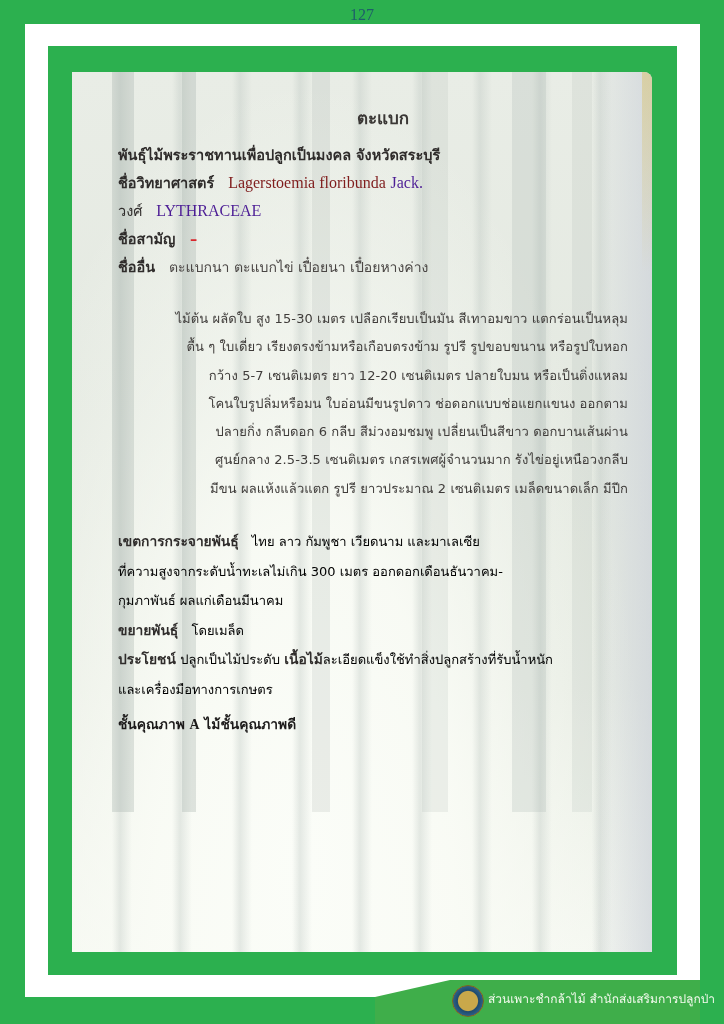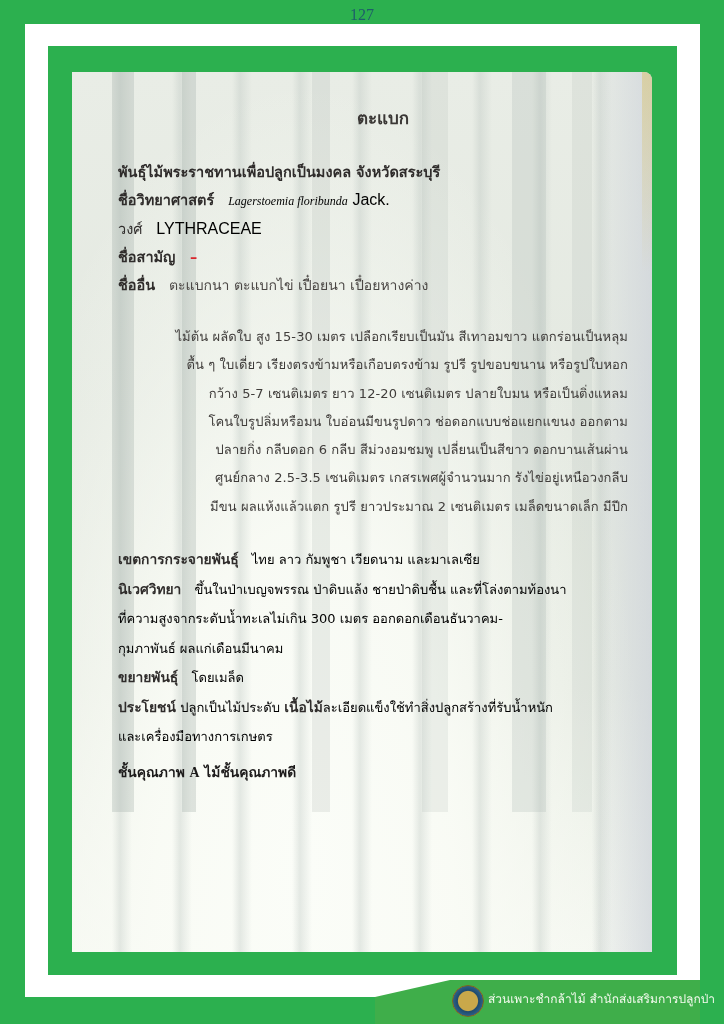--- a/index.html
+++ b/index.html
@@ -31,7 +31,7 @@
   .page-number { position:absolute; left:0; width:724px; top:6px; text-align:center; font-family:"Liberation Serif", serif; font-size:16px; color:#1e5e6a; }
 
   .content { position:absolute; left:118px; top:100px; width:510px; color:#3a3736; }
-  .title { text-align:center; font-family:Liberation Serif, serif; font-weight:bold; font-size:17px; margin-top:4px; margin-bottom:27px; color:#3b3836; padding-left:20px; }
+  .title { text-align:center; font-family:Liberation Serif, serif; font-weight:bold; font-size:17px; margin-top:4px; margin-bottom:10px; color:#3b3836; padding-left:20px; }
   .line { font-size:14.5px; line-height:28px; white-space:nowrap; }
   .lbl { font-weight:bold; color:#2f2c2b; }
   .val { font-family:Liberation Sans, sans-serif; font-size:16px; color:#000000; }

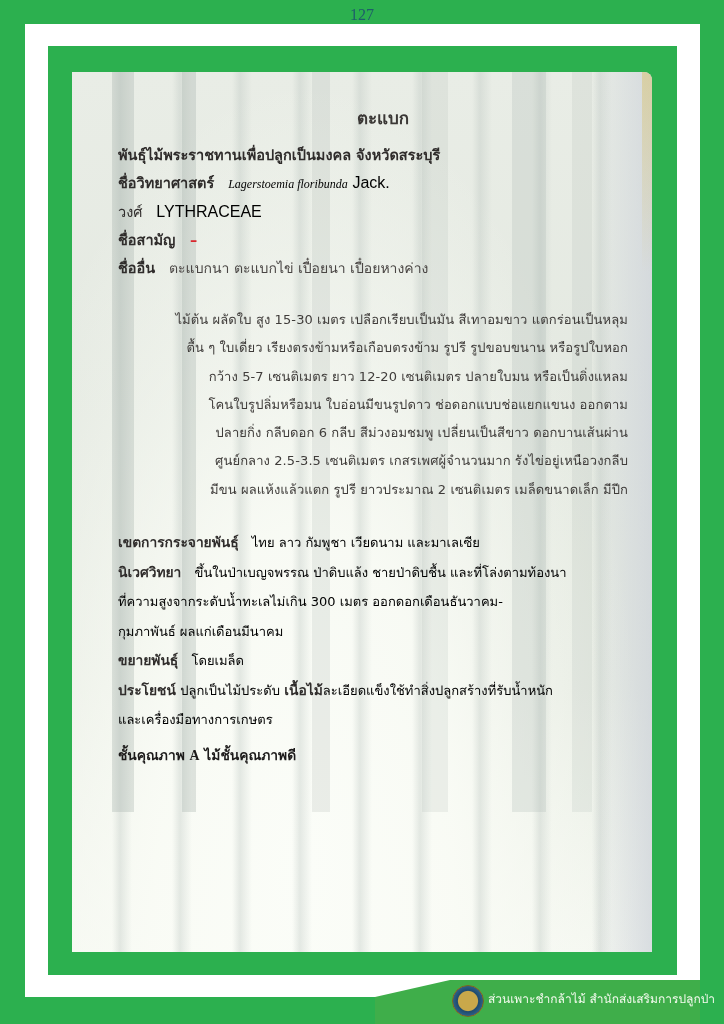--- a/index.html
+++ b/index.html
@@ -35,7 +35,7 @@
   .line { font-size:14.5px; line-height:28px; white-space:nowrap; }
   .lbl { font-weight:bold; color:#2f2c2b; }
   .val { font-family:Liberation Sans, sans-serif; font-size:16px; color:#000000; }
-  .sci { font-style:italic; font-family:"Liberation Serif", serif; font-size:12px; color:#000000; }
+  .sci { font-family:"Liberation Serif", serif; font-size:16px; color:#7f1d1d; }
   .dash { color:#d9262c; font-weight:bold; margin-left:10px; }
   .gap { height:22px; }
   .desc .line { font-family:"DejaVu Sans", sans-serif; font-size:13px; line-height:28.3px; color:#3f3c3a; letter-spacing:0.1px;text-align:right; }

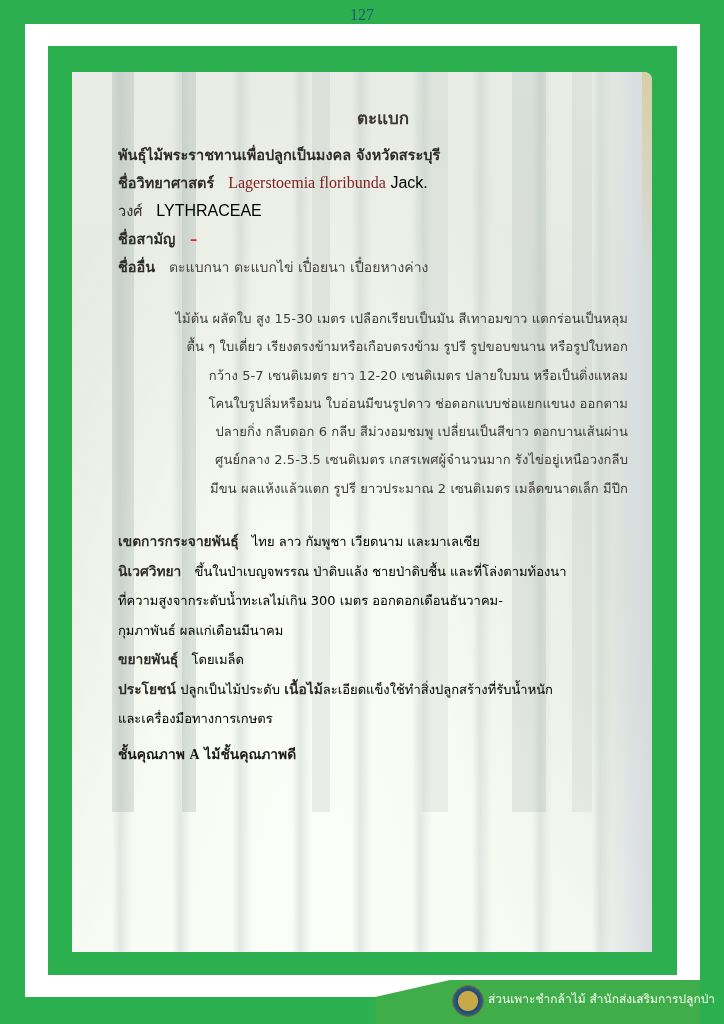--- a/index.html
+++ b/index.html
@@ -34,7 +34,7 @@
   .title { text-align:center; font-family:Liberation Serif, serif; font-weight:bold; font-size:17px; margin-top:4px; margin-bottom:10px; color:#3b3836; padding-left:20px; }
   .line { font-size:14.5px; line-height:28px; white-space:nowrap; }
   .lbl { font-weight:bold; color:#2f2c2b; }
-  .val { font-family:Liberation Sans, sans-serif; font-size:16px; color:#000000; }
+  .val { font-family:Liberation Serif, serif; font-size:16px; color:#4c1d95; }
   .sci { font-family:"Liberation Serif", serif; font-size:16px; color:#7f1d1d; }
   .dash { color:#d9262c; font-weight:bold; margin-left:10px; }
   .gap { height:22px; }

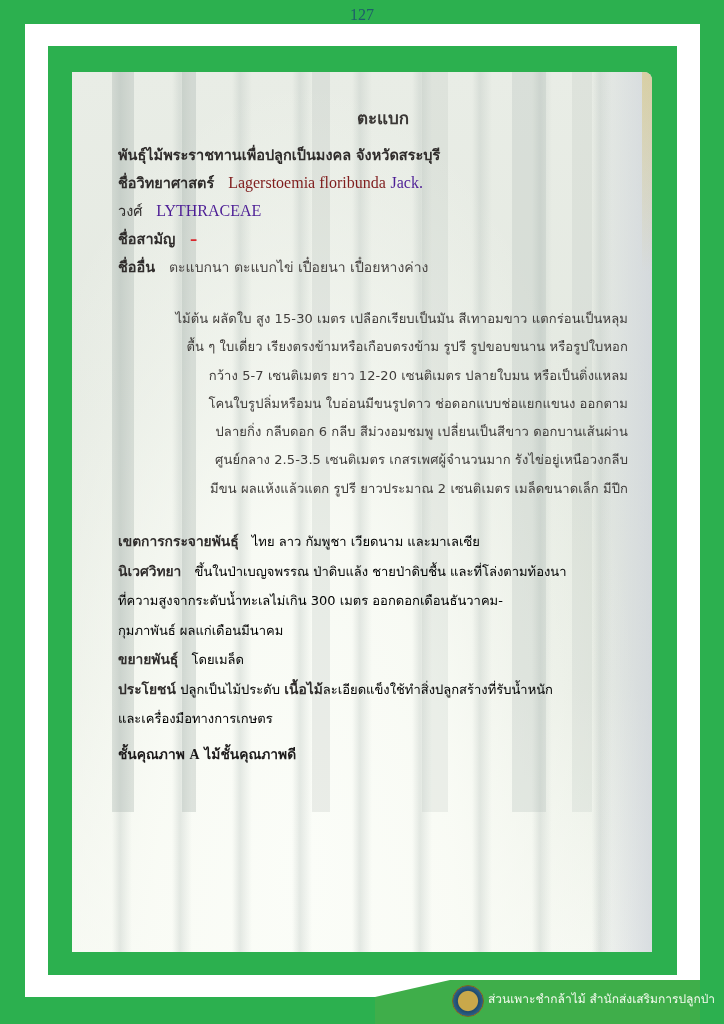--- a/index.html
+++ b/index.html
@@ -116,10 +116,6 @@
       <span class="val2">ไทย ลาว กัมพูชา เวียดนาม และมาเลเซีย</span>
     </div>
     <div class="line">
-      <span class="lbl">นิเวศวิทยา</span>&nbsp;&nbsp;
-      <span class="val2">ขึ้นในป่าเบญจพรรณ ป่าดิบแล้ง ชายป่าดิบชื้น และที่โล่งตามท้องนา</span>
-    </div>
-    <div class="line">
       <span class="val2">ที่ความสูงจากระดับน้ำทะเลไม่เกิน  300  เมตร  ออกดอกเดือนธันวาคม-</span>
     </div>
     <div class="line">

